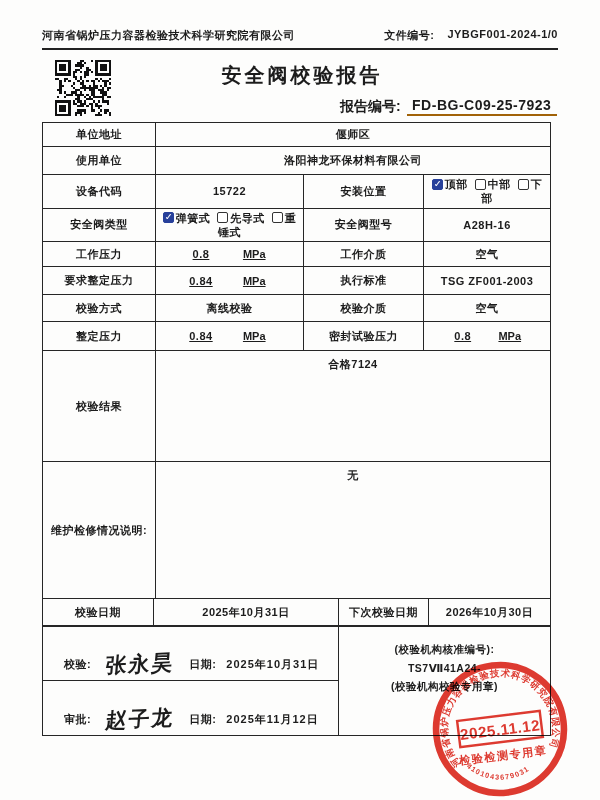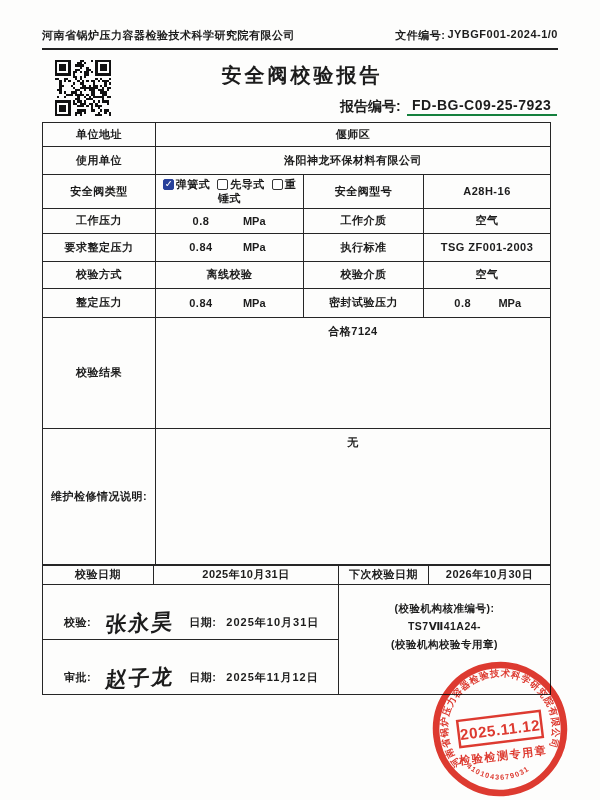--- a/index.html
+++ b/index.html
@@ -20,7 +20,7 @@
     border-bottom:2.5px solid #222; padding-bottom:5px;
     font-weight:700; font-size:11px; letter-spacing:.5px;
   }
-  .doc-header .file-no { display:flex; gap:2px; }
+  .doc-header .file-no { display:flex; gap:13px; }
 
   
   .qr { position:absolute; left:55px; top:60px; width:56px; height:56px; }

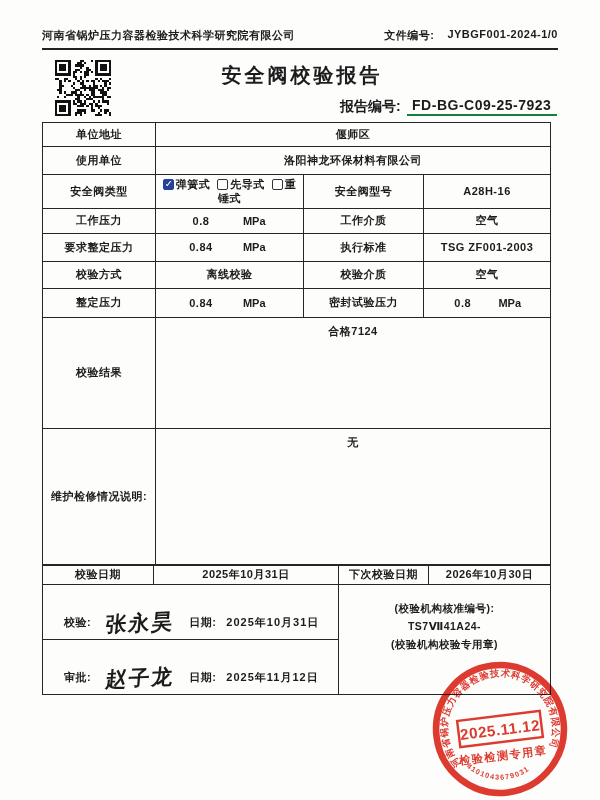--- a/index.html
+++ b/index.html
@@ -37,7 +37,7 @@
   .report-no .rn-label { margin-right:6px; white-space:nowrap; }
   .report-no .rn-value {
     display:inline-block; min-width:150px; text-align:center;
-    border-bottom:2px solid #15803d; padding:0 4px 1px 4px; letter-spacing:.5px;
+    border-bottom:2px solid #a16207; padding:0 4px 1px 4px; letter-spacing:.5px;
   }
 
   

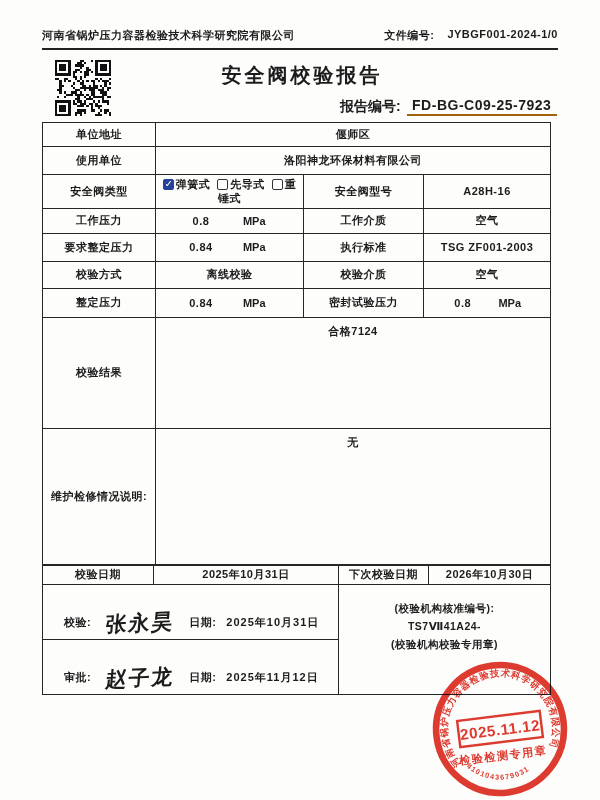--- a/index.html
+++ b/index.html
@@ -412,6 +412,14 @@
         <td>使用单位</td>
         <td colspan="3">洛阳神龙环保材料有限公司</td>
       </tr>
+      <tr style="height:24px">
+        <td>设备代码</td>
+        <td>15722</td>
+        <td>安装位置</td>
+        <td class="cbg">
+          <span class="opt"><span class="cb checked"></span><span>顶部</span></span><span class="opt"><span class="cb"></span><span>中部</span></span><span class="opt"><span class="cb"></span><span>下部</span></span>
+        </td>
+      </tr>
       <tr style="height:30px">
         <td>安全阀类型</td>
         <td class="cbg">

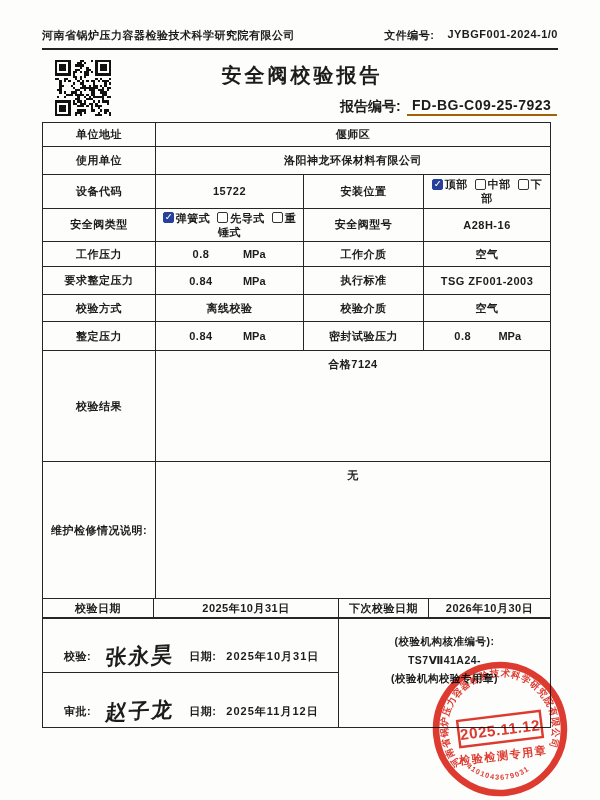--- a/index.html
+++ b/index.html
@@ -52,7 +52,7 @@
     overflow:hidden;
   }
   td.tl { text-align:center; vertical-align:top; padding:6px 10px; }
-  .press { display:flex; width:100%; align-items:flex-end; }
+  .press { display:flex; width:100%; align-items:flex-end;text-decoration:underline; }
   .press .pv { flex:1.25; text-align:center; }
   .press .pu { flex:.85; text-align:left; letter-spacing:0; }
 

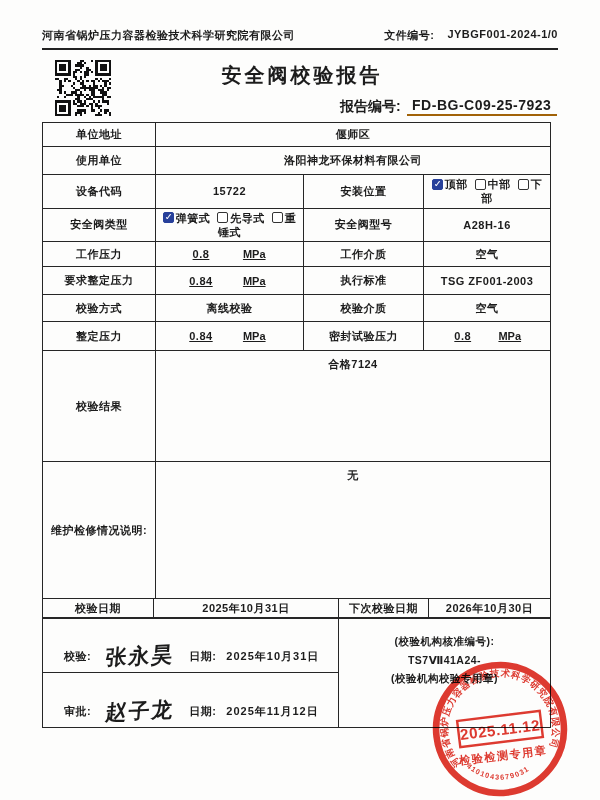--- a/index.html
+++ b/index.html
@@ -491,7 +491,7 @@
           <col style="width:122px">
         </colgroup>
       <tbody>
-          <tr style="height:20px">
+          <tr style="height:28px">
         <td>校验日期</td>
         <td>2025年10月31日</td>
         <td>下次校验日期</td>

